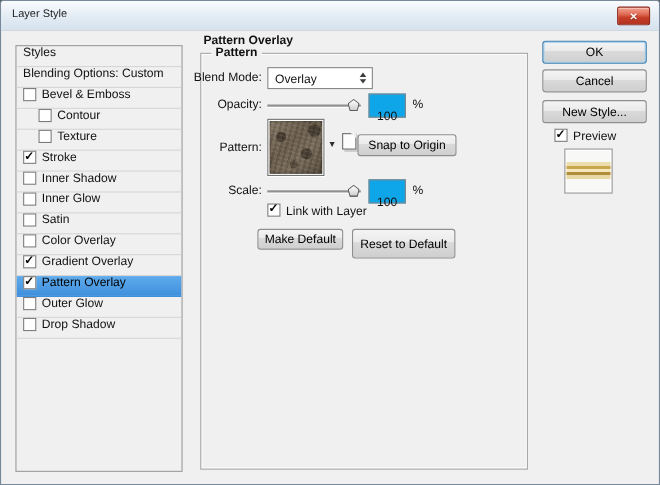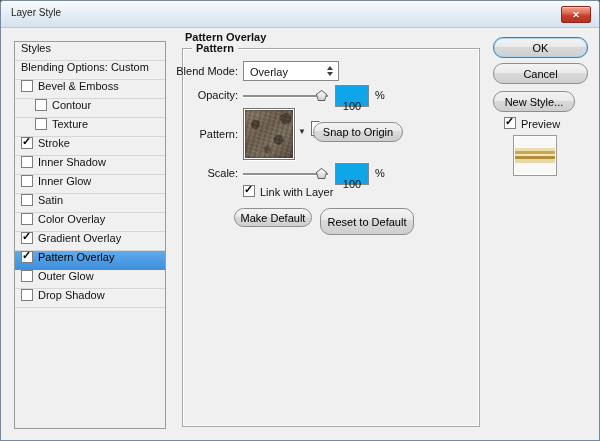--- a/index.html
+++ b/index.html
@@ -116,7 +116,7 @@
   .win7btn{
     position:absolute; display:flex; align-items:center; justify-content:center;
     background:linear-gradient(#f4f4f4,#eaeaea 45%,#dadada 46%,#cfcfcf);
-    border:1px solid #8e8e8e; border-radius:10px; font-size:11px; color:#000;
+    border:1px solid #8e8e8e; border-radius:3px; font-size:11px; color:#000;
     cursor:default;
   }
   .win7btn.default{ border-color:#3c7fb1; box-shadow:inset 0 0 0 1px #a9d3f1; }

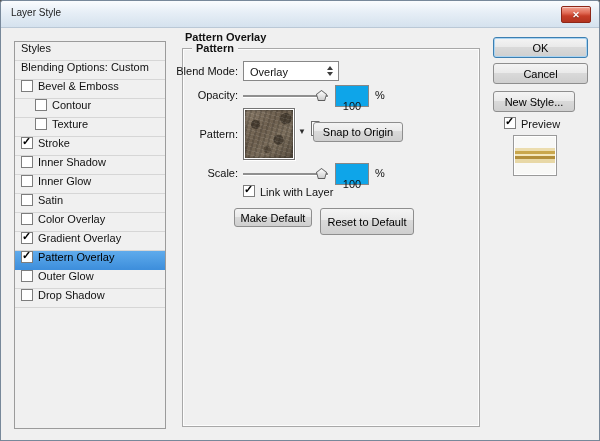--- a/index.html
+++ b/index.html
@@ -256,7 +256,7 @@
 
   <div class="win7btn default" style="left:492px;top:36px;width:95px;height:21px;">OK</div>
   <div class="win7btn" style="left:492px;top:62px;width:95px;height:21px;">Cancel</div>
-  <div class="win7btn" style="left:492px;top:90px;width:82px;height:21px;">New Style...</div>
+  <div class="win7btn" style="left:492px;top:90px;width:95px;height:21px;">New Style...</div>
   <div class="cbx checked" style="left:503px;top:116px;"></div>
   <div class="cbx-label" style="left:520px;top:117px;">Preview</div>
   <div class="preview-swatch"></div>

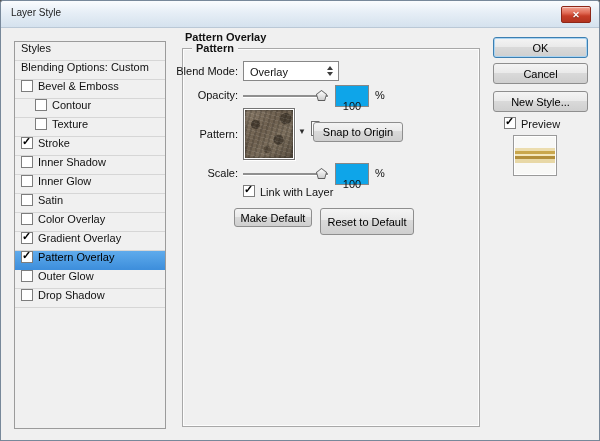--- a/index.html
+++ b/index.html
@@ -238,7 +238,7 @@
   </div>
   <div class="pat-arrow">▼</div>
   <div class="new-preset"></div>
-  <div class="win7btn" style="left:312px;top:121px;width:90px;height:20px;">Snap to Origin</div>
+  <div class="win7btn" style="left:324px;top:121px;width:90px;height:20px;">Snap to Origin</div>
 
   <div class="flabel" style="top:166px;">Scale:</div>
   <div class="slider" style="left:242px;top:166px;">

